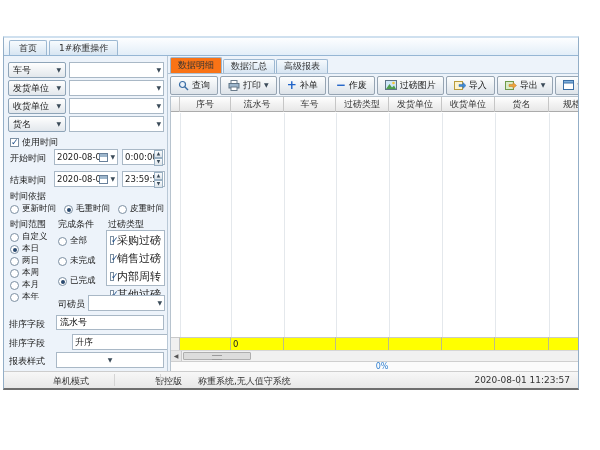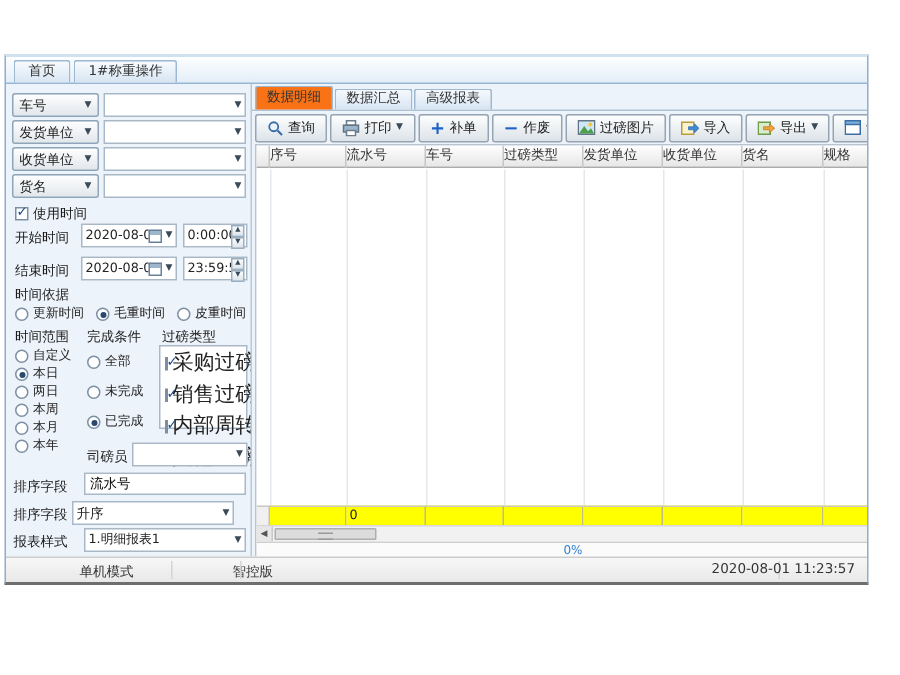--- a/index.html
+++ b/index.html
@@ -66,7 +66,7 @@
   .grid { position:absolute; left:2px; top:40px; width:424px; bottom:0; background:#fff; border:1px solid #b7c3ce; border-bottom:none; overflow:hidden; }
   .ghead { position:absolute; left:0; top:0; width:100%; height:15px; display:flex;
            background:linear-gradient(#fefefe,#e7e7e7); border-bottom:1px solid #ababab; }
-  .gcell { height:15px; line-height:14px; text-align:left; color:#333;
+  .gcell { height:15px; line-height:14px; text-align:center; color:#333;
            border-right:1px solid #c6c6c6; overflow:hidden; white-space:nowrap; flex:0 0 auto; }
   .gbody { position:absolute; left:0; top:16px; width:100%; bottom:34px; background:#fff; }
   .vline { position:absolute; top:0; bottom:0; width:1px; background:#e4e8ec; }

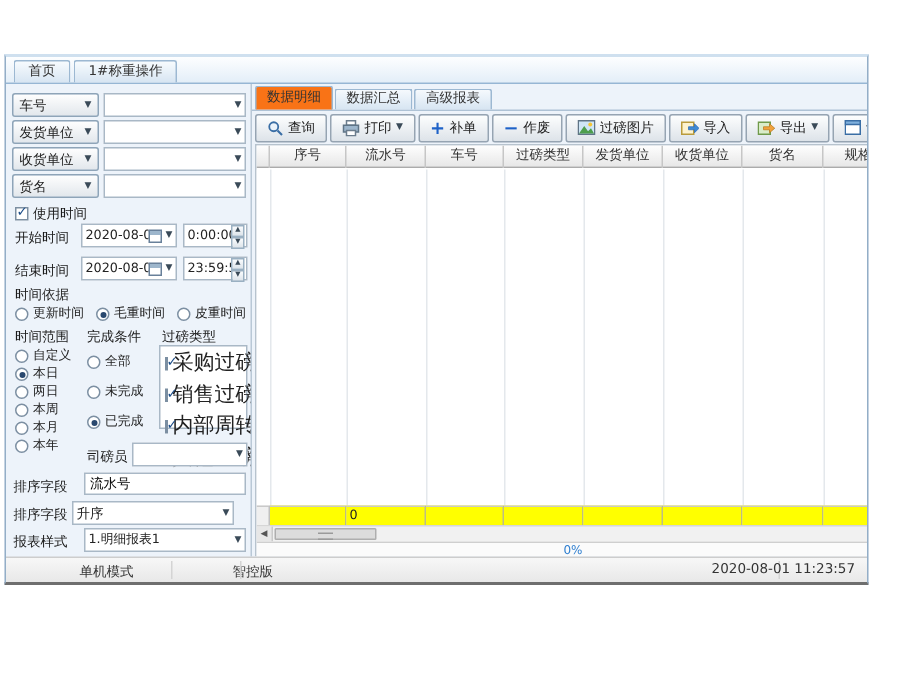--- a/index.html
+++ b/index.html
@@ -46,7 +46,7 @@
   .txtinput { height:15px; background:#fff; border:1px solid #a9b8c6; font-family:inherit; font-size:9px;
               padding:0 3px; width:100%; }
   .typebox { background:#fff; border:1px solid #a9b8c6; padding:2px 3px; }
-  .typebox .optrow { margin-bottom:3px; font-size:14px; }
+  .typebox .optrow { margin-bottom:3px; font-size:11px; }
 
   
   .rightpanel { position:absolute; left:164px; top:18px; right:0; bottom:17px; background:#edf3fa; overflow:hidden; }

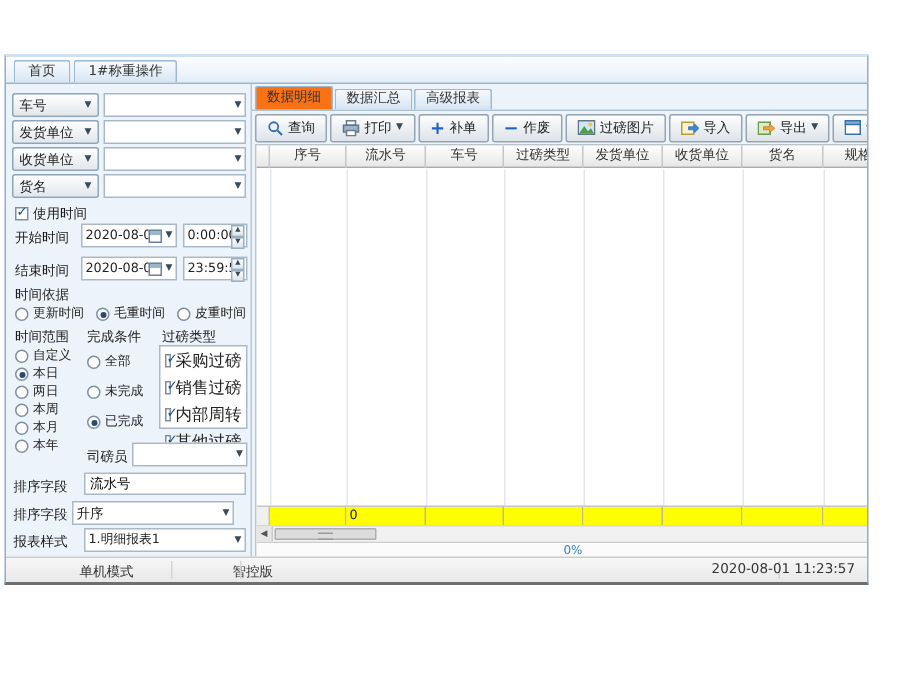--- a/index.html
+++ b/index.html
@@ -256,7 +256,7 @@
     <div class="abs" style="left:52px;top:259px;width:108px"><input class="txtinput" value="流水号" style=""></div>
 
     <span class="abs lbl" style="left:5px;top:281px">排序字段</span>
-    <div class="abs combo" style="left:44px;top:278px;width:108px">
+    <div class="abs combo" style="left:68px;top:278px;width:108px">
         <span class="fill">升序</span>
         <span class="arr">▼</span>
       </div>

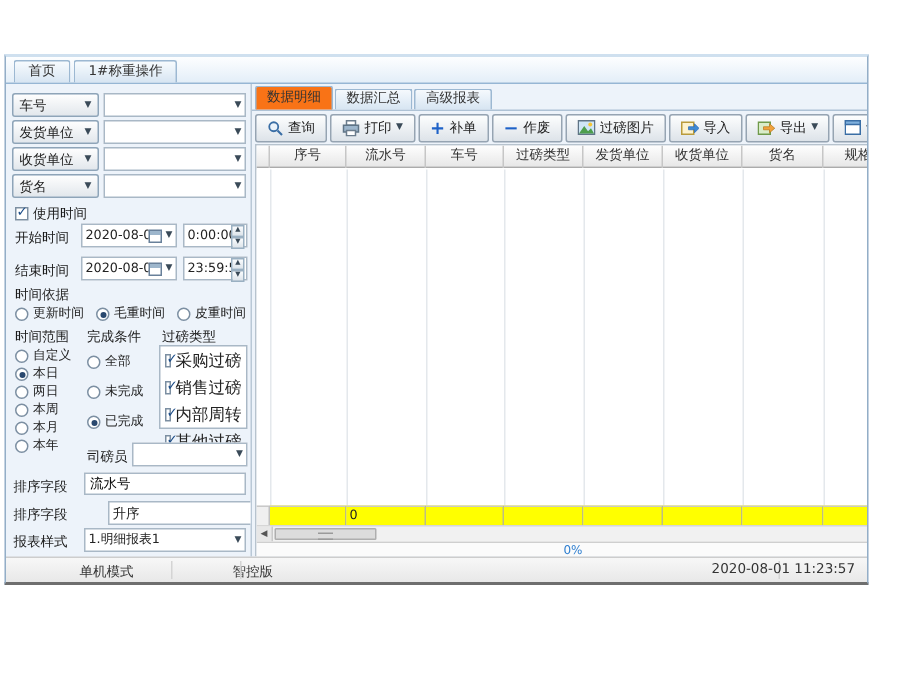--- a/index.html
+++ b/index.html
@@ -263,7 +263,6 @@
 
     <span class="abs lbl" style="left:5px;top:299px">报表样式</span>
     <div class="abs combo tinytxt" style="left:52px;top:296px;width:108px">
-        <span class="fill">1.明细报表1</span>
         <span class="arr">▼</span>
       </div>
 

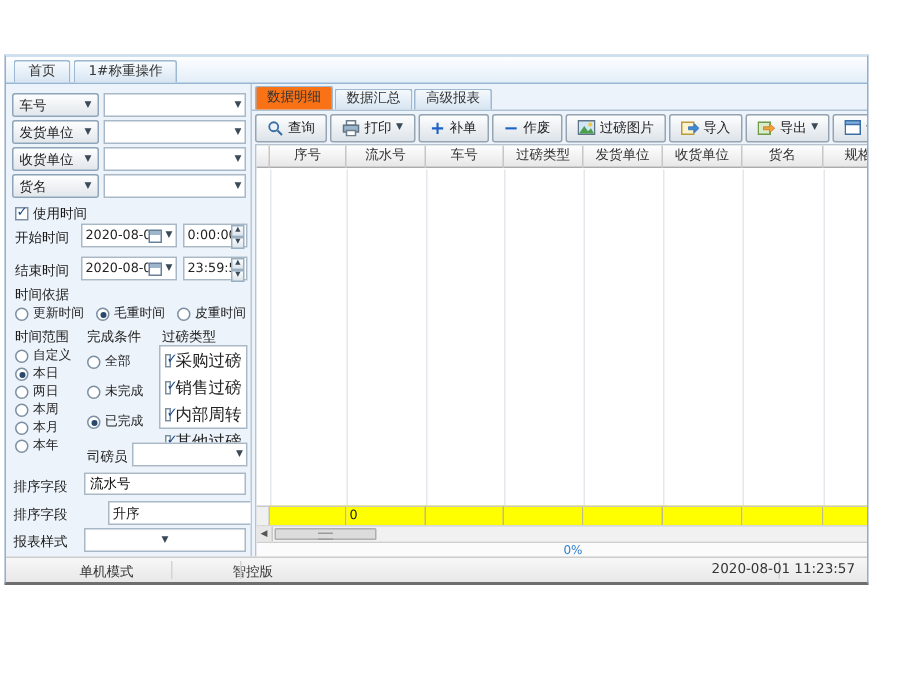--- a/index.html
+++ b/index.html
@@ -379,6 +379,7 @@
     <div class="sdiv" style="left:110px"></div>
     <span style="left:119px">智控版</span>
     <div class="sdiv" style="left:156px"></div>
+    <span style="left:162px">称重系统,无人值守系统</span>
     <div class="sdiv" style="left:515px"></div>
     <span style="right:8px">2020-08-01 11:23:57</span>
   </div>

